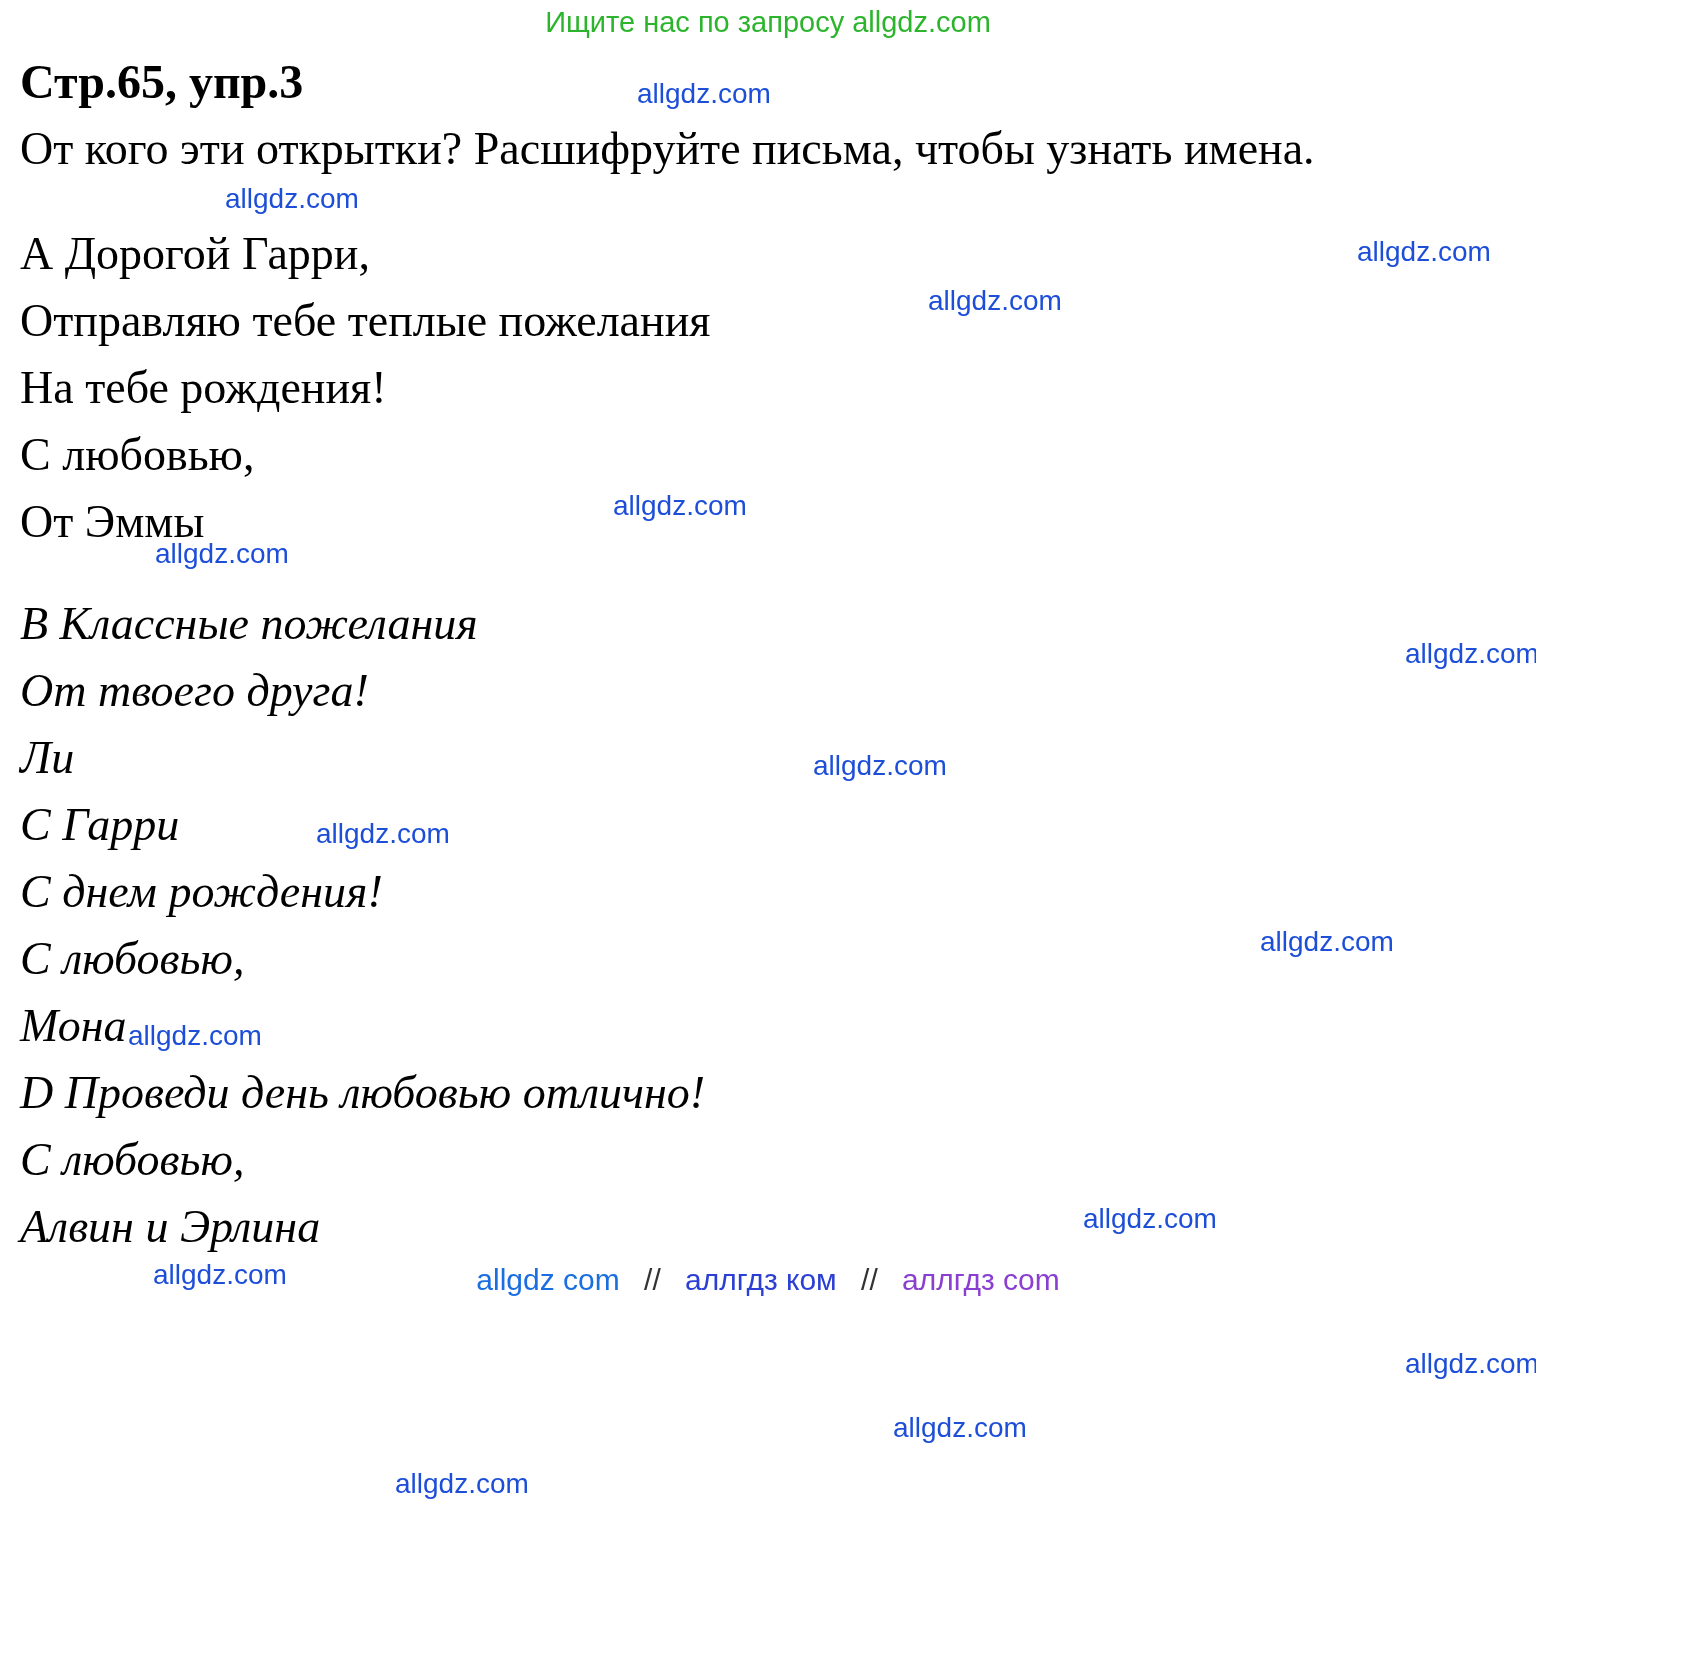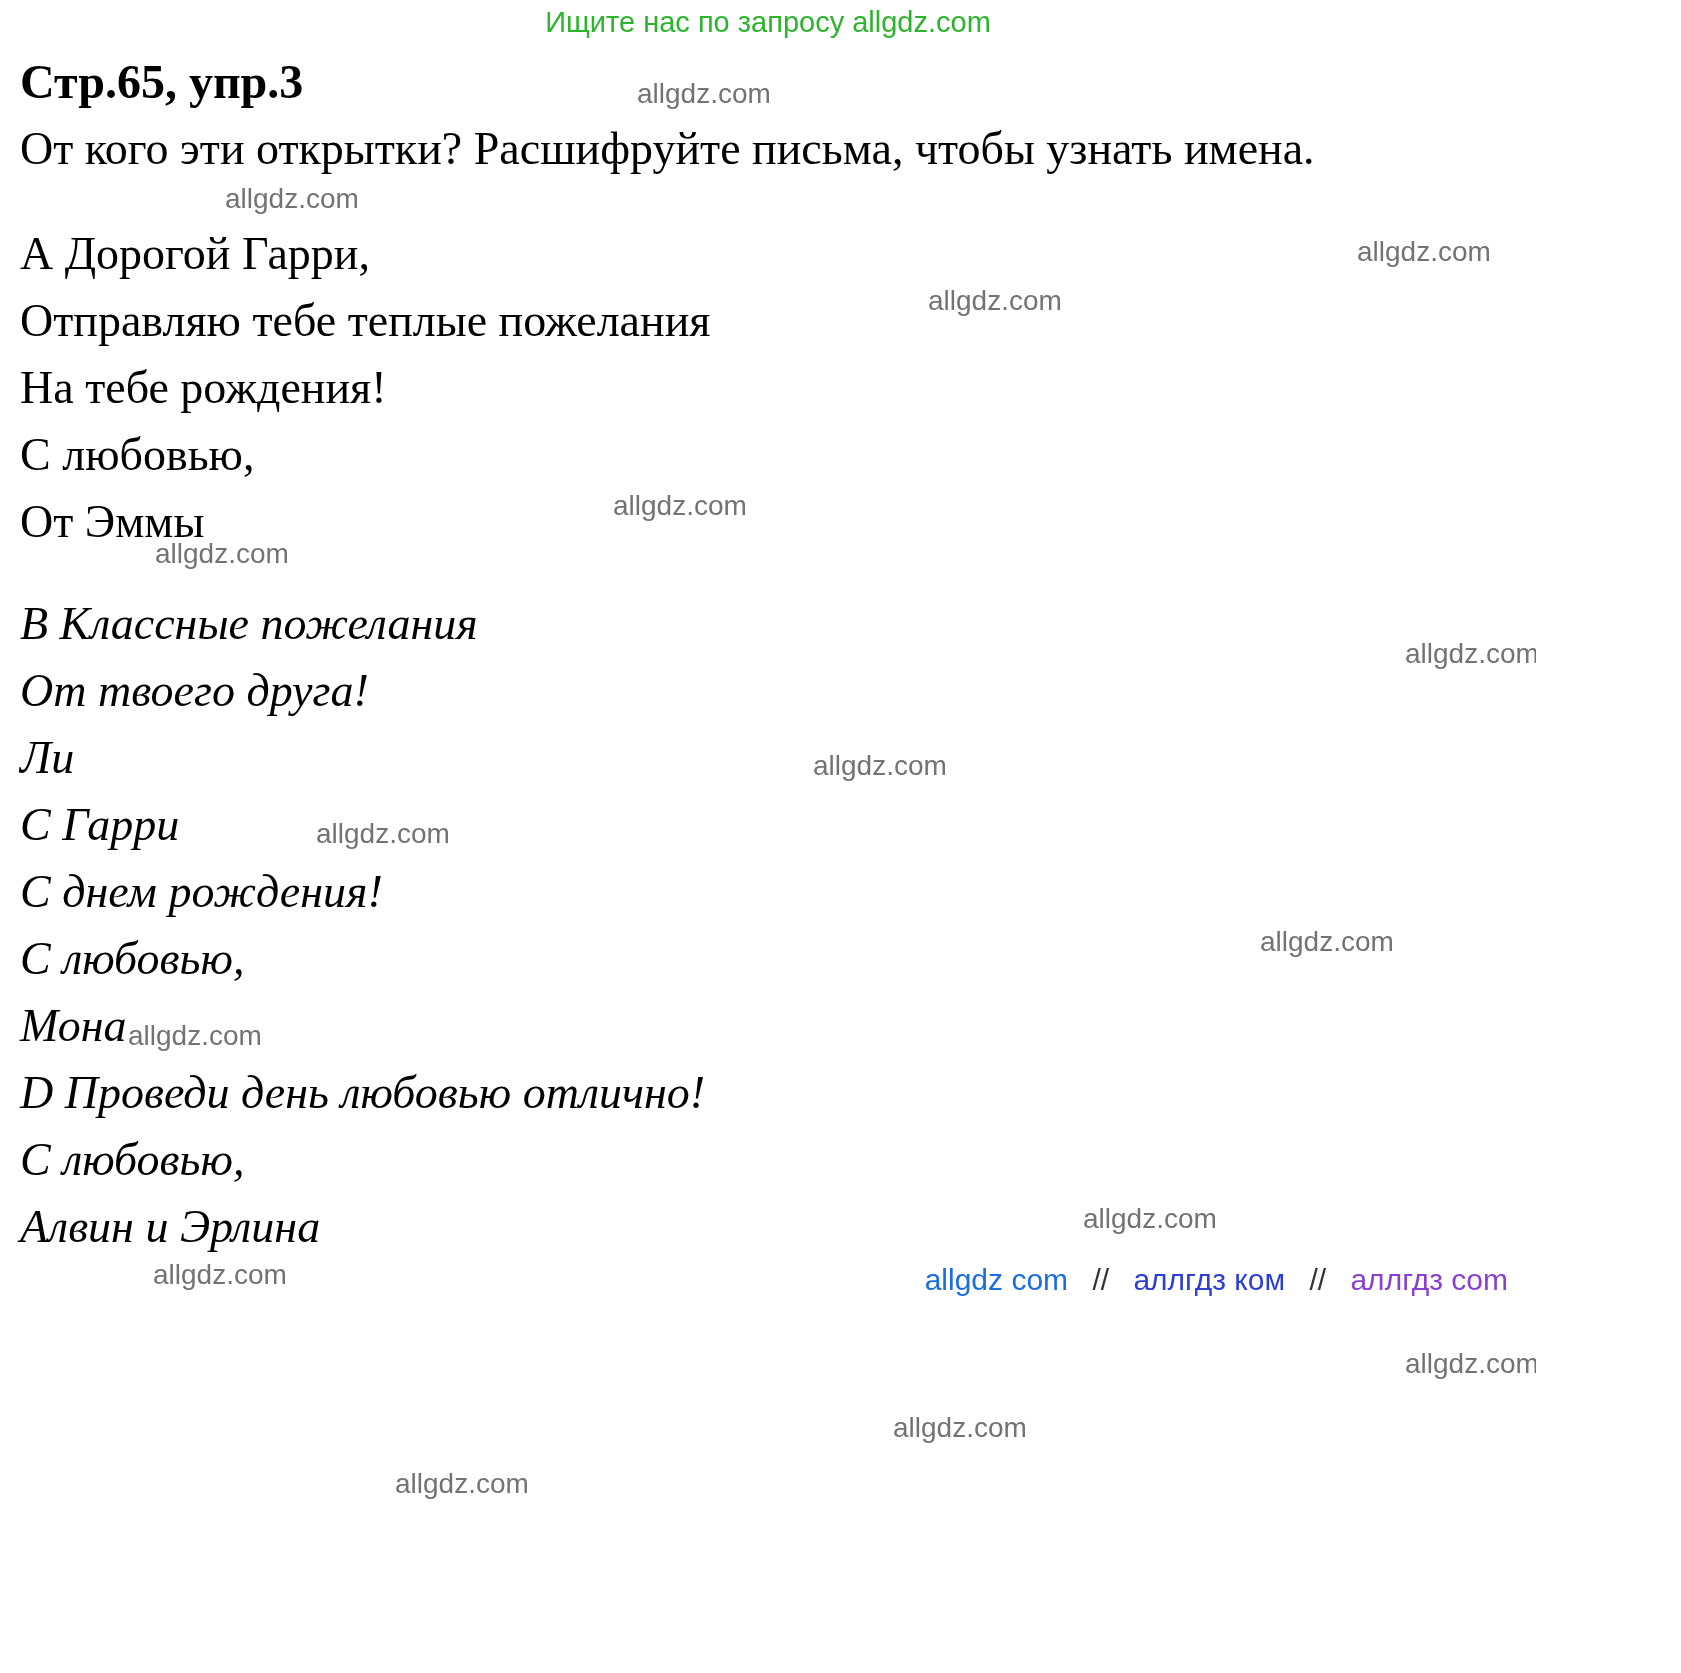--- a/index.html
+++ b/index.html
@@ -58,7 +58,7 @@
     font-family: "Liberation Sans", sans-serif;
     font-size: 28px;
     line-height: 32px;
-    color: #737373;
+    color: #1d4ed8;
     white-space: nowrap;
     text-align: center;
   }

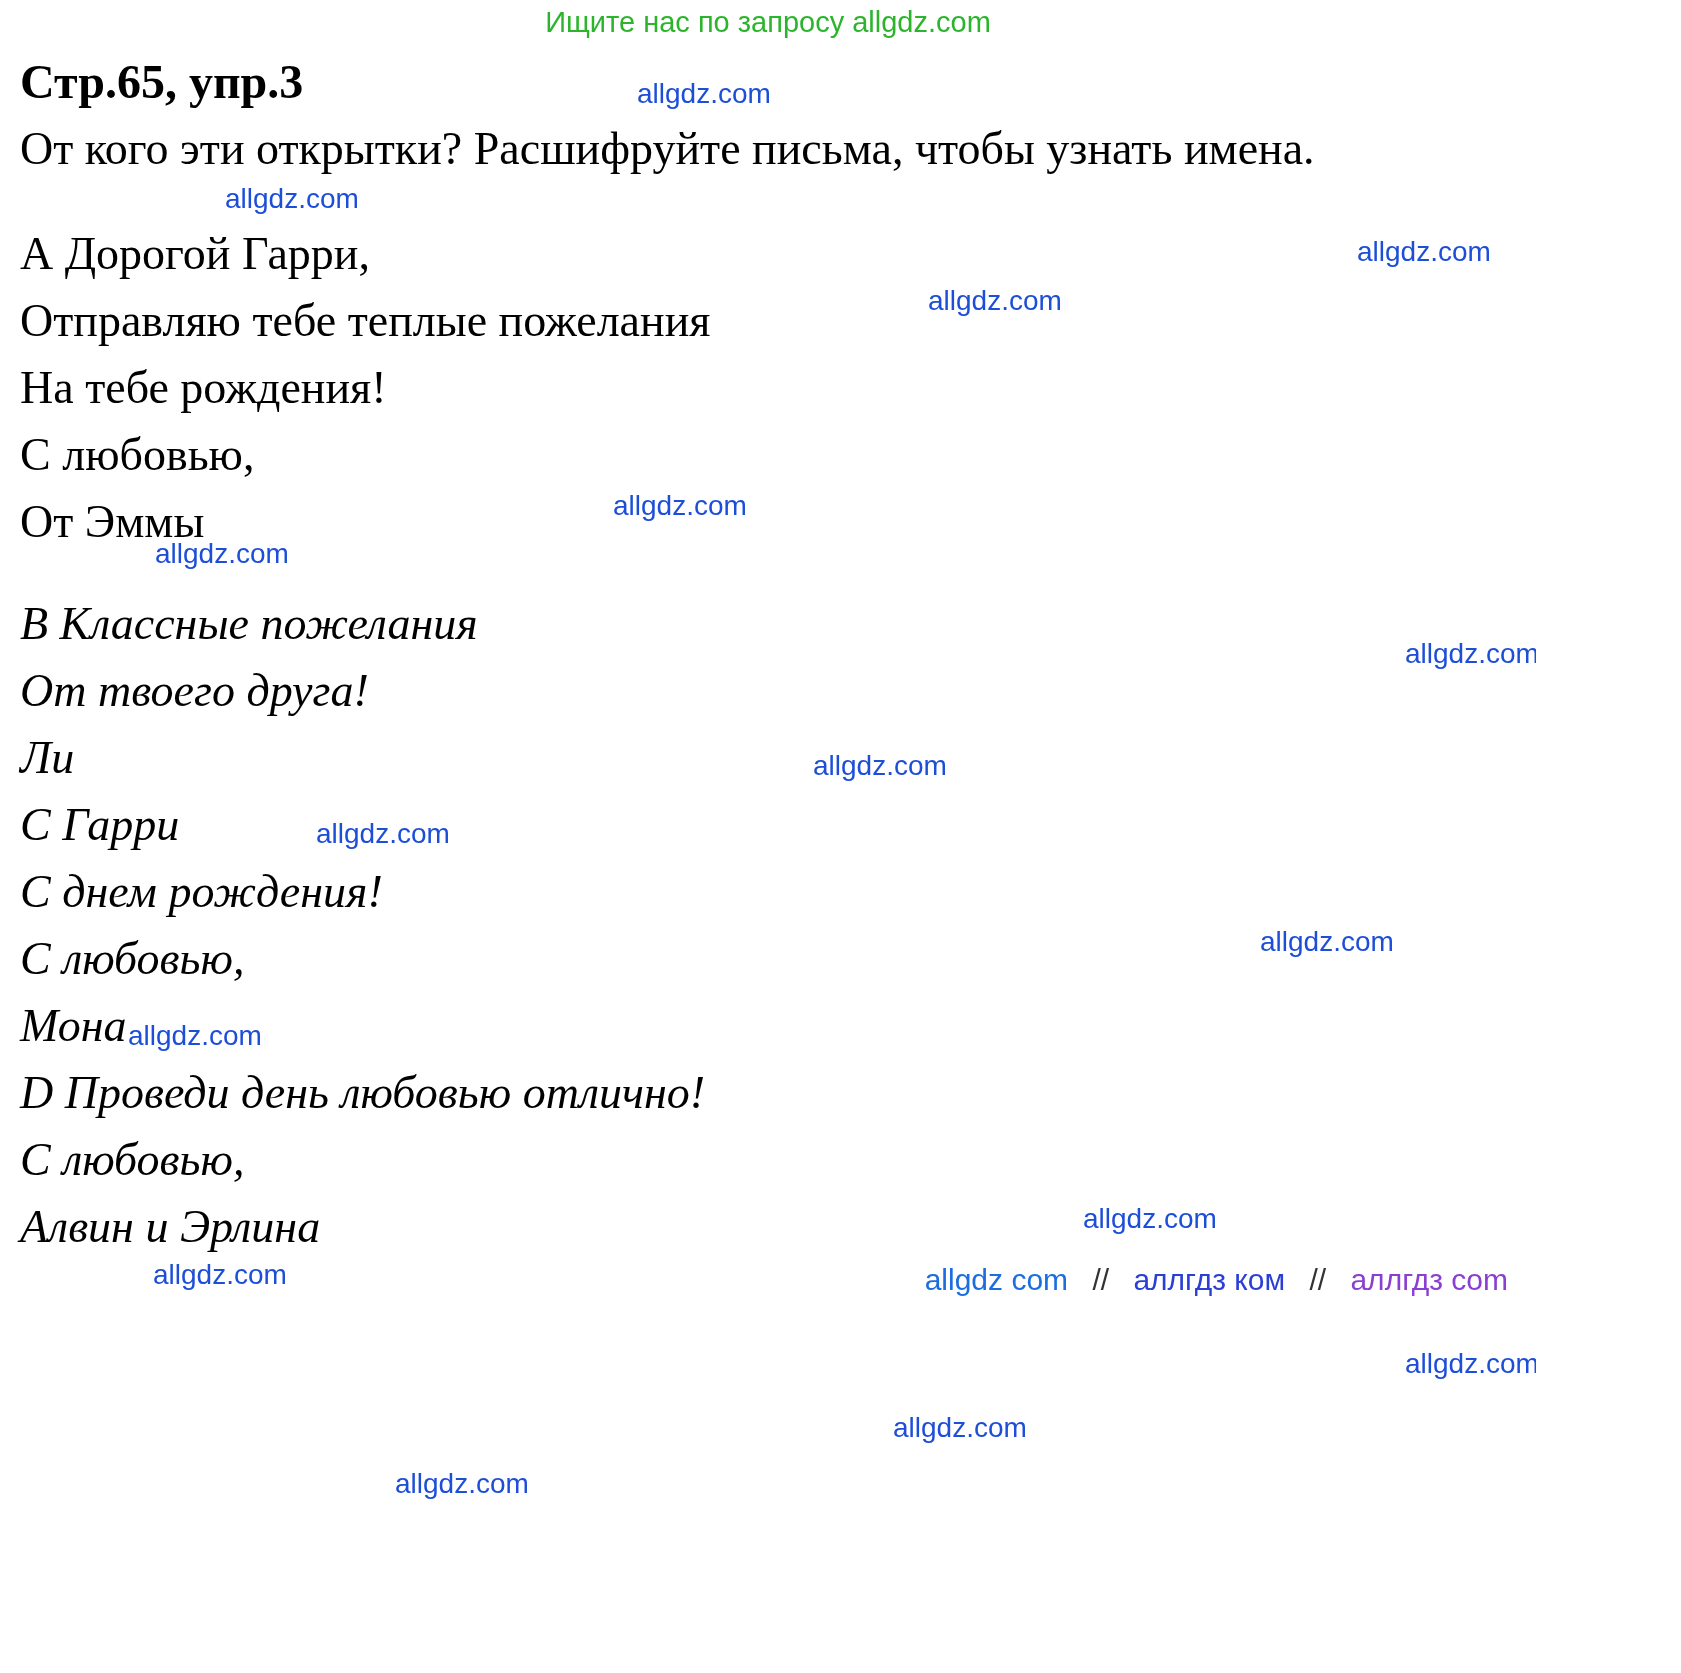--- a/index.html
+++ b/index.html
@@ -47,7 +47,7 @@
   .translations { margin-top: 35px; font-style: italic; }
   .footer {
     margin-top: 2px;
-    text-align: right;
+    text-align: center;
     font-family: "Liberation Sans", sans-serif;
     font-size: 30px;
     line-height: 36px;

